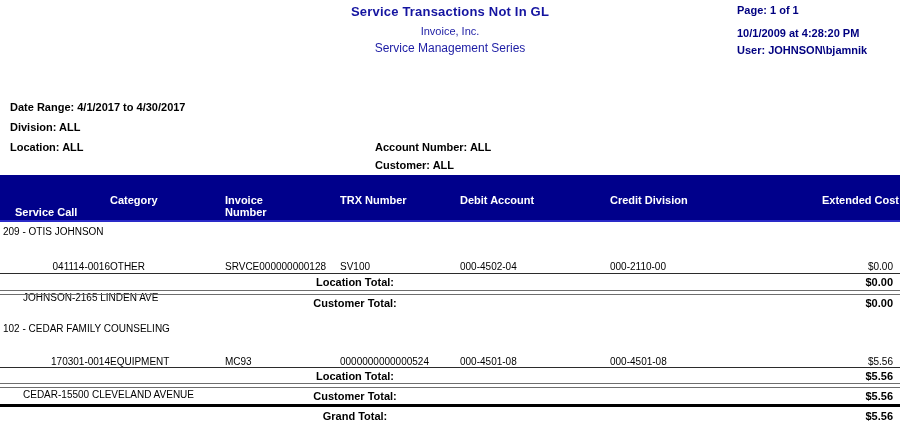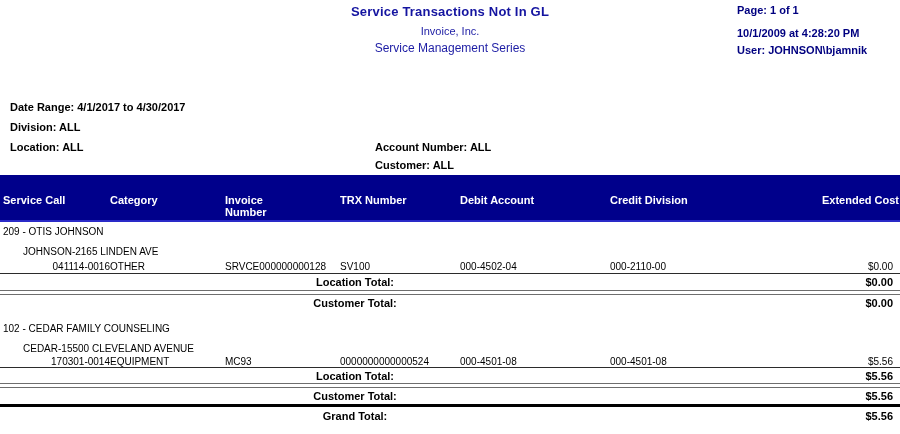--- a/index.html
+++ b/index.html
@@ -50,7 +50,7 @@
     padding-top:19px; box-sizing:border-box; height:100%;
     font-size:11px; font-weight:bold; color:#ffffff; line-height:12px;
   }
-  .band-grid .c1 { padding-left:3px; }
+  .band-grid .c1 { padding-left:15px;margin-top:12px; }
   .band-grid .c7 { text-align:right; padding-right:1px; }
 
   

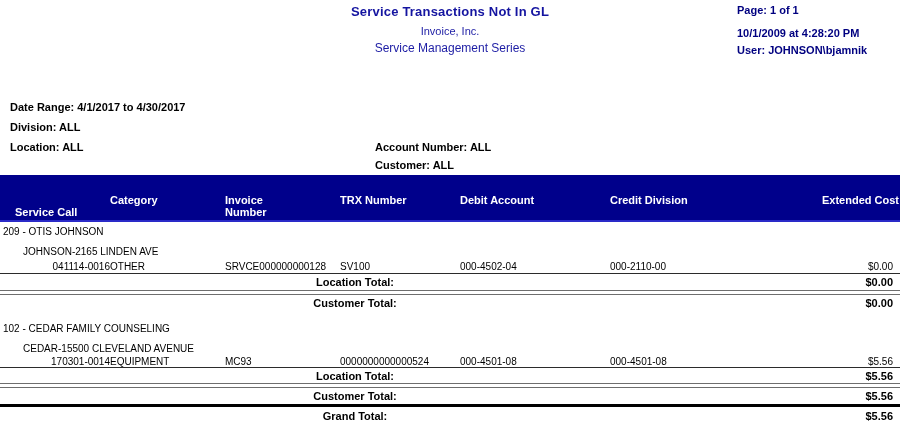--- a/index.html
+++ b/index.html
@@ -57,7 +57,7 @@
   .group-line {
     position:absolute; left:3px; font-size:10px; color:#000; white-space:nowrap;
   }
-  .loc-line { left:23px; }
+  .loc-line { left:23px;margin-top:46px; }
 
   .row-grid {
     position:absolute; left:0; width:900px;

